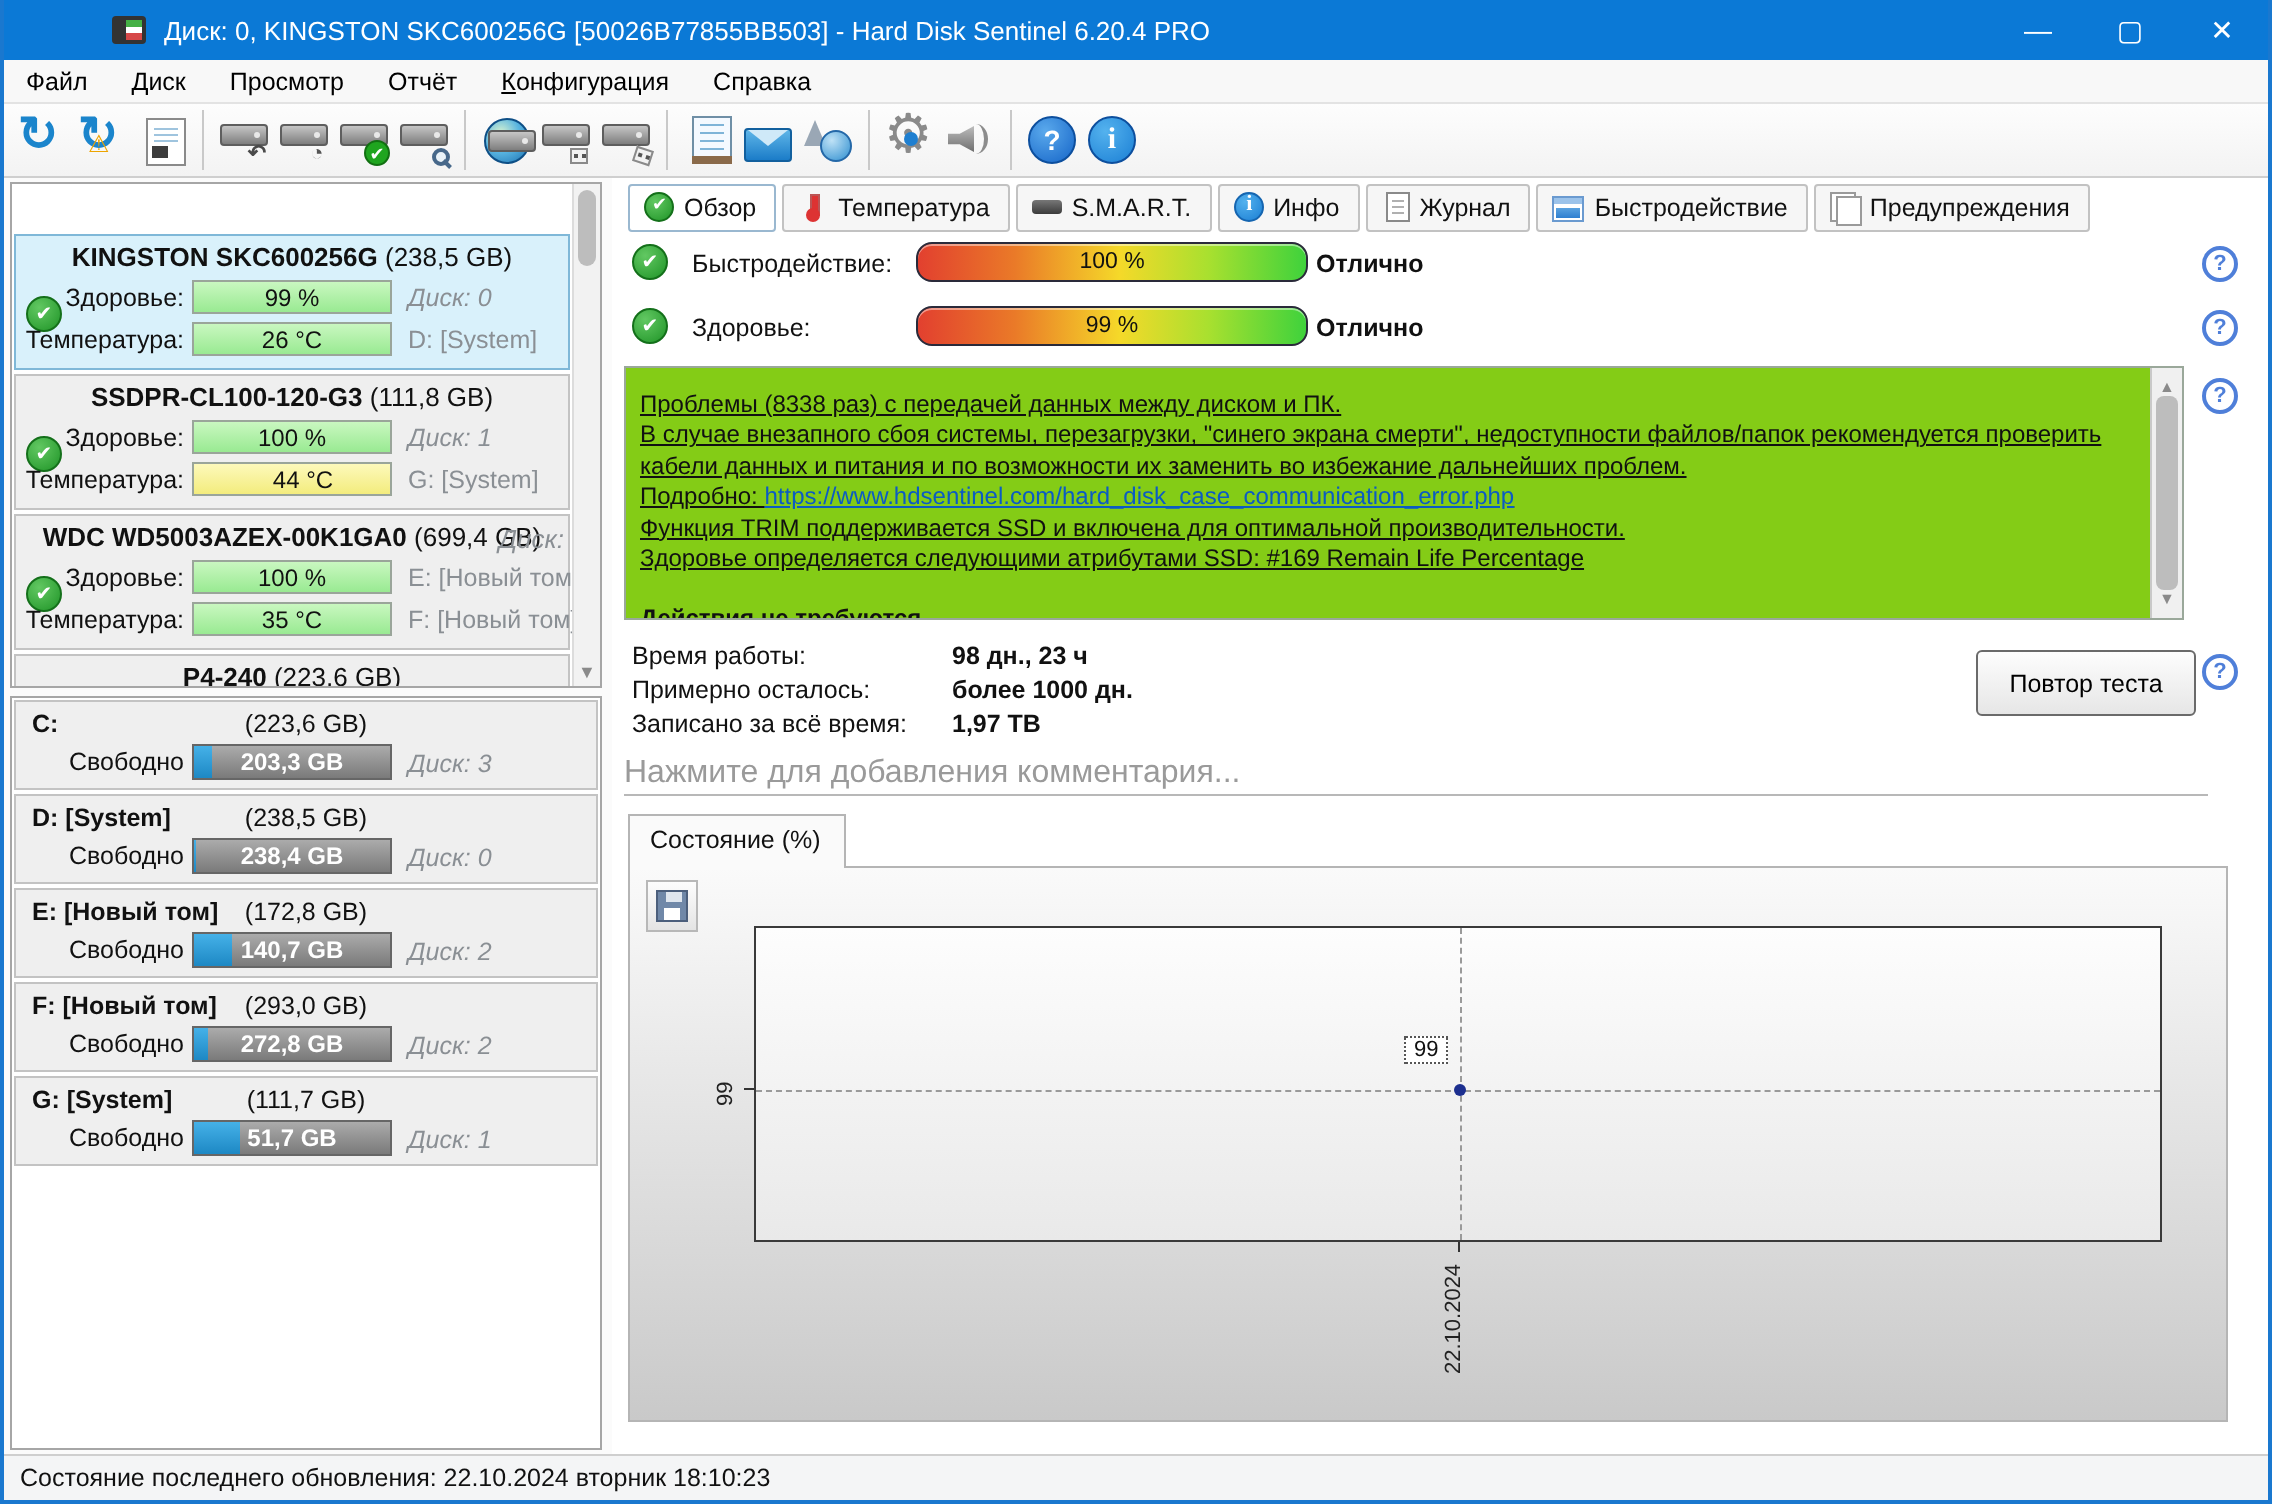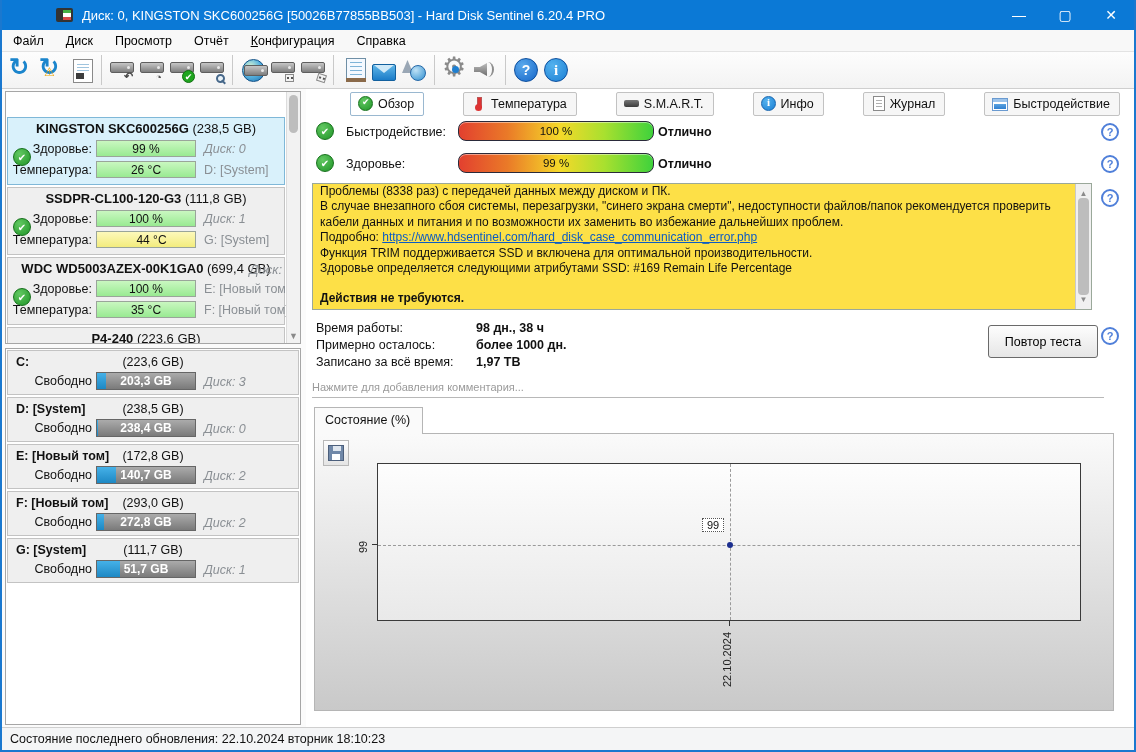--- a/index.html
+++ b/index.html
@@ -104,7 +104,7 @@
 
   
   #tabbar { position:absolute; left:8px; top:3px; display:flex; gap:3px; }
-  .tab { display:flex; align-items:center; gap:5px; padding:3px 9px 4px 7px; border:1px solid #c2c2c2; background:#f6f6f6; border-radius:2px; font-size:12.5px; white-space:nowrap;margin-left:36px; }
+  .tab { display:flex; align-items:center; gap:5px; padding:3px 9px 4px 7px; border:1px solid #c2c2c2; background:#f6f6f6; border-radius:2px; font-size:12.5px; white-space:nowrap; }
   .tab.active { background:#fff; border-color:#9ab8d0; }
   .ticn { position:relative; display:inline-block; width:15px; height:15px; }
   .tab .ic-check-circle { border-radius:50%; background:radial-gradient(circle at 35% 30%, #62c862, #1f9427); border:1px solid #14701a; }

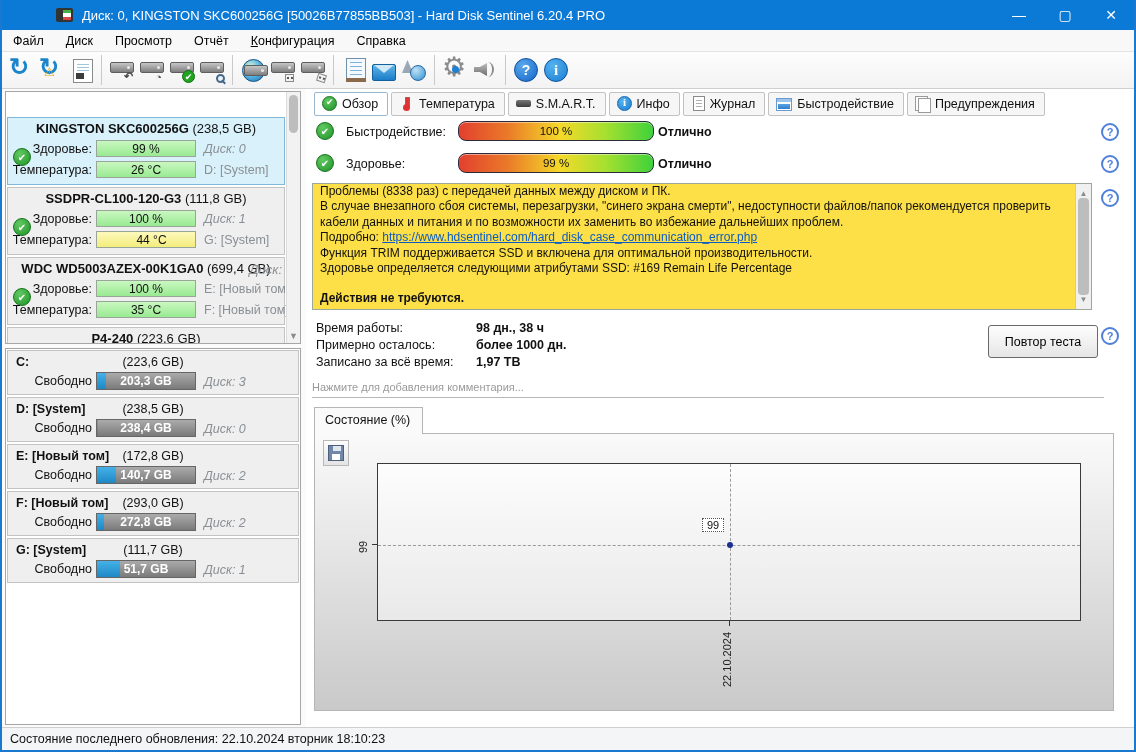--- a/index.html
+++ b/index.html
@@ -136,7 +136,7 @@
   .q-abs { position:absolute; left:795px; }
 
   
-  #infobox { position:absolute; left:6px; top:94px; width:780px; height:127px; background:#fde047; border:1px solid #9aa89a; padding:0 22px 3px 7px; font-size:12px; line-height:15.4px; overflow:hidden; }
+  #infobox { position:absolute; left:6px; top:94px; width:780px; height:127px; background:#84cc16; border:1px solid #9aa89a; padding:11px 22px 3px 7px; font-size:12px; line-height:15.4px; overflow:hidden;text-decoration:underline; }
   .ln { min-height:15px; }
   .ln.bold { font-weight:bold; }
   .ln a { color:#0b5bc4; text-decoration:underline; }

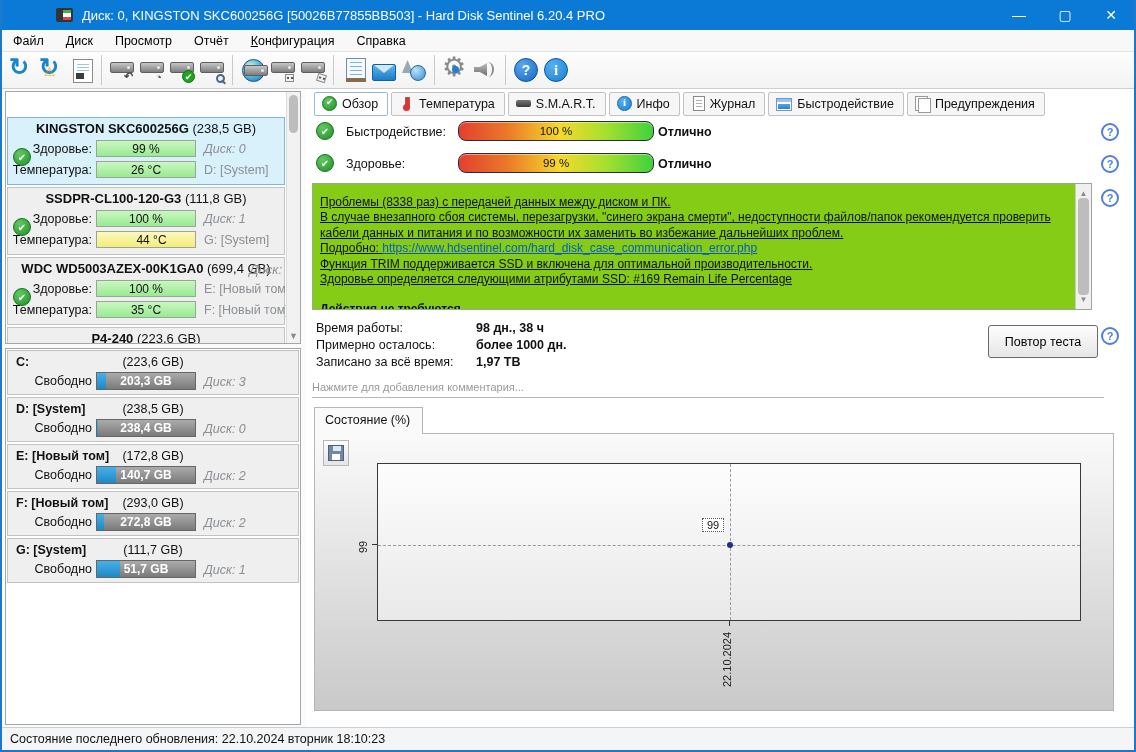--- a/index.html
+++ b/index.html
@@ -577,7 +577,7 @@
 
           <div class="s-row">
             <span class="s-lbl">Время работы:</span>
-            <span class="s-val">98 дн., 38 ч</span>
+            <span class="s-val">98 дн., 23 ч</span>
           </div>
 
           <div class="s-row">

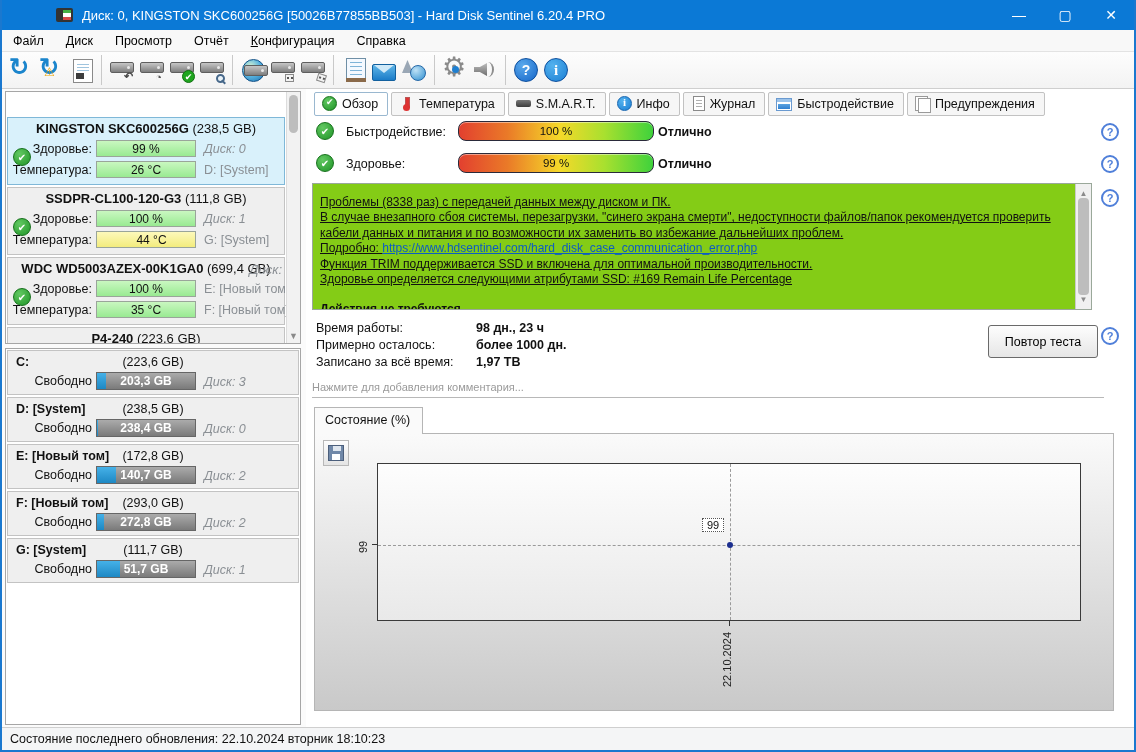--- a/index.html
+++ b/index.html
@@ -153,7 +153,7 @@
   #retest-btn { position:absolute; left:682px; top:236px; width:110px; height:33px; border:1px solid #6a6a6a; border-radius:3px; background:linear-gradient(#fdfdfd,#e6e6e6); font-size:12.5px; font-family:inherit; }
 
   
-  #comment { position:absolute; left:6px; top:288px; width:792px; height:21px; border:none; border-bottom:1px solid #b8b8b8; font-size:11px; font-family:inherit; color:#333; background:#fff; outline:none; }
+  #comment { position:absolute; left:6px; top:288px; width:792px; height:21px; border:none; border-bottom:1px solid #b8b8b8; font-size:16px; font-family:inherit; color:#333; background:#fff; outline:none; }
   #comment::placeholder { color:#9a9a9a; }
 
   

